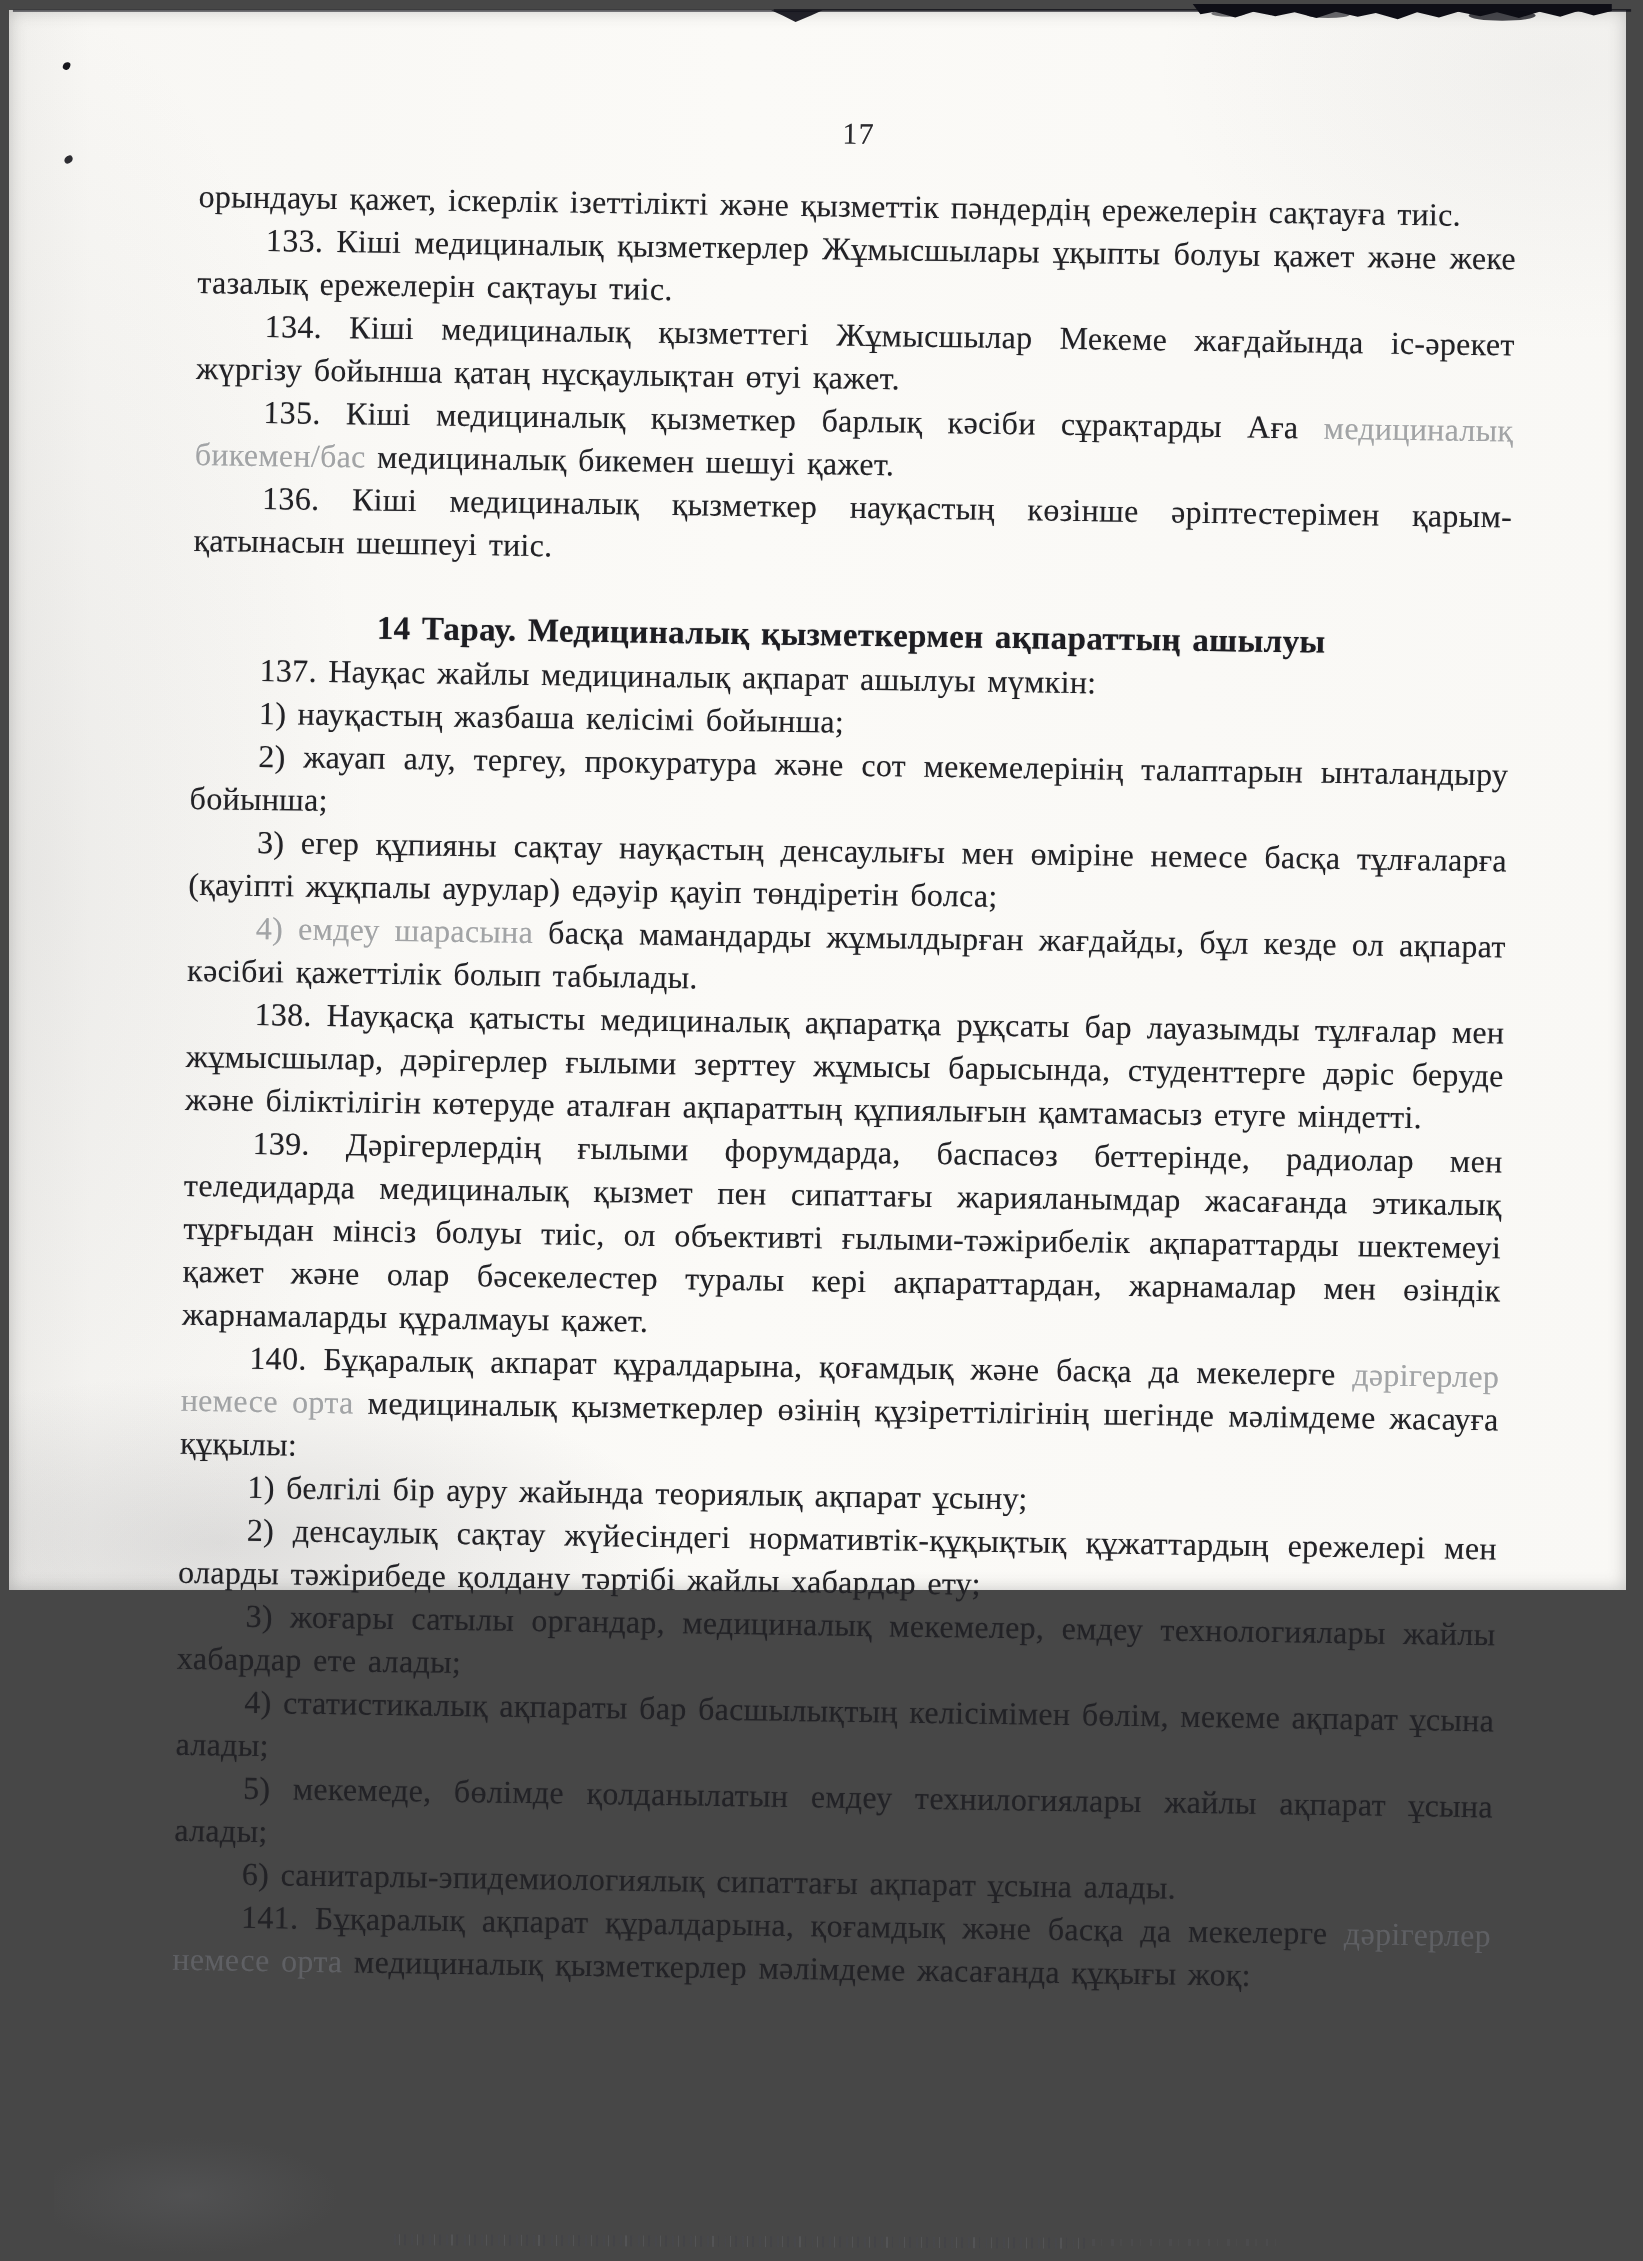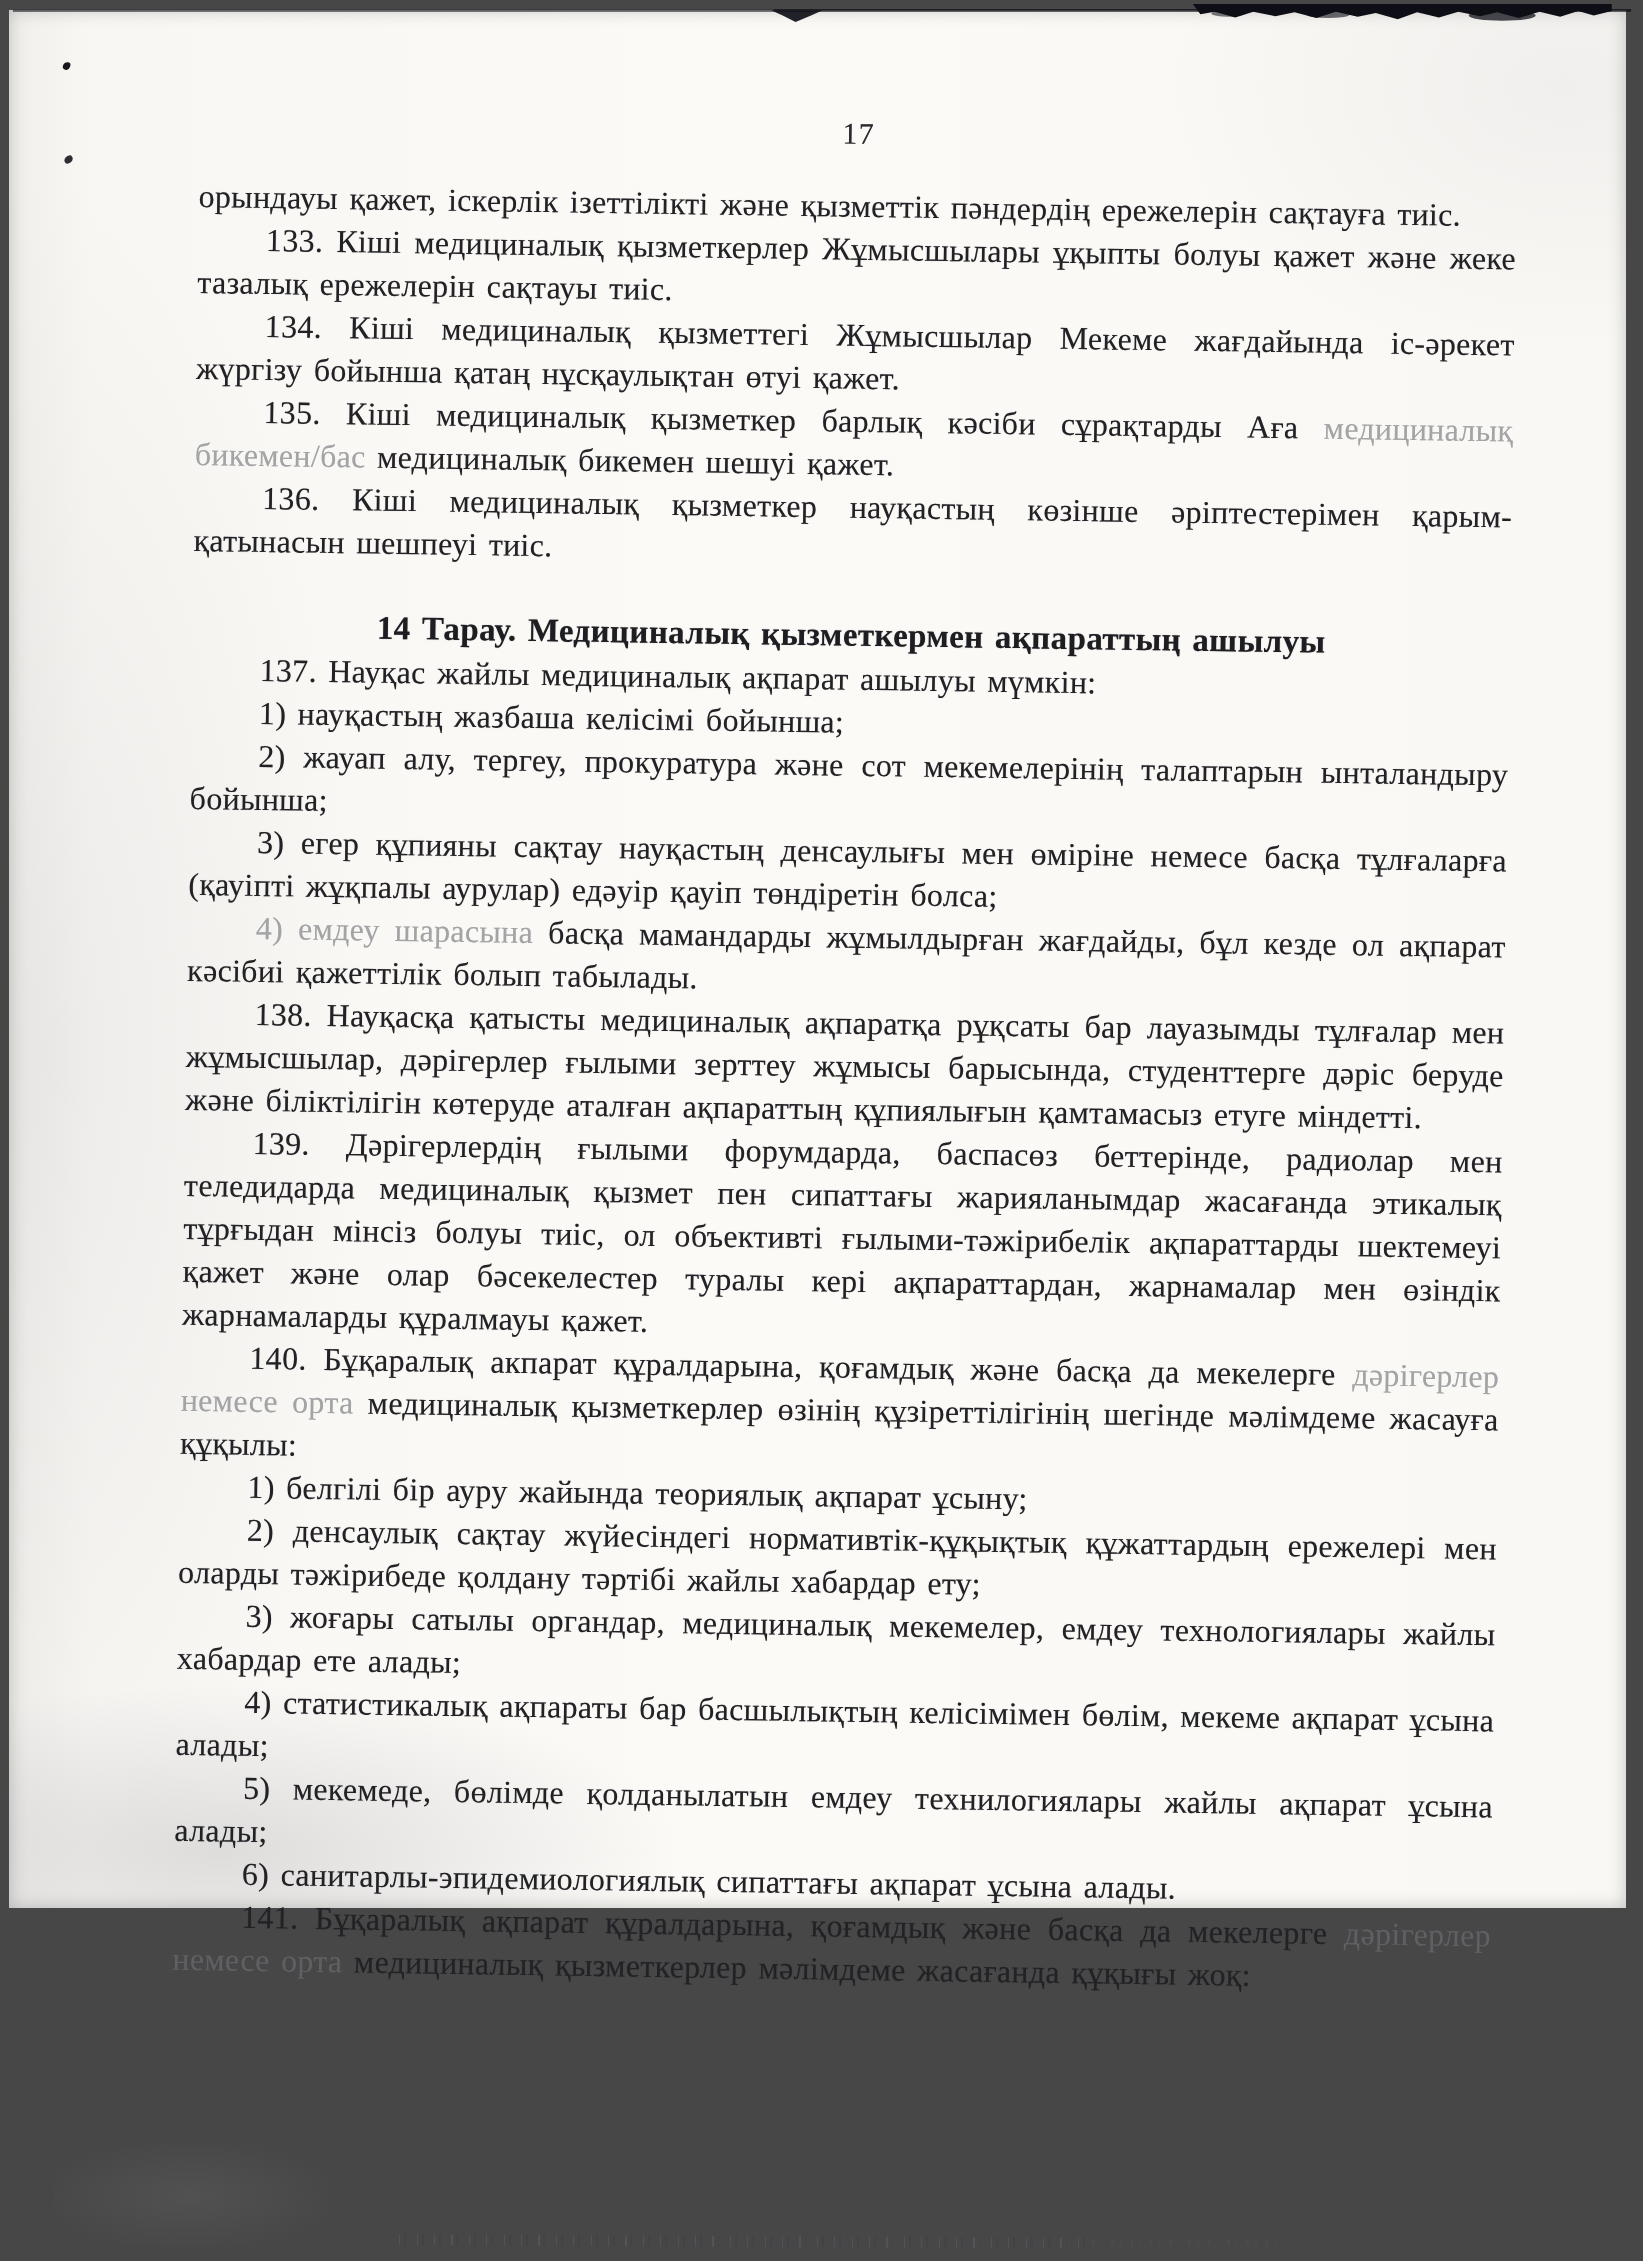--- a/index.html
+++ b/index.html
@@ -12,7 +12,7 @@
   }
   .scan-page {
     position:absolute; left:9px; top:9.7px;
-    width:1617px; height:1898px;
+    width:1617px; height:1580px;
     background:
       radial-gradient(741px 271px at 13% 97%, rgba(125,125,130,0.22), transparent 62%),
       radial-gradient(451px 1225px at 2% 55%, rgba(150,150,152,0.12), transparent 72%),

